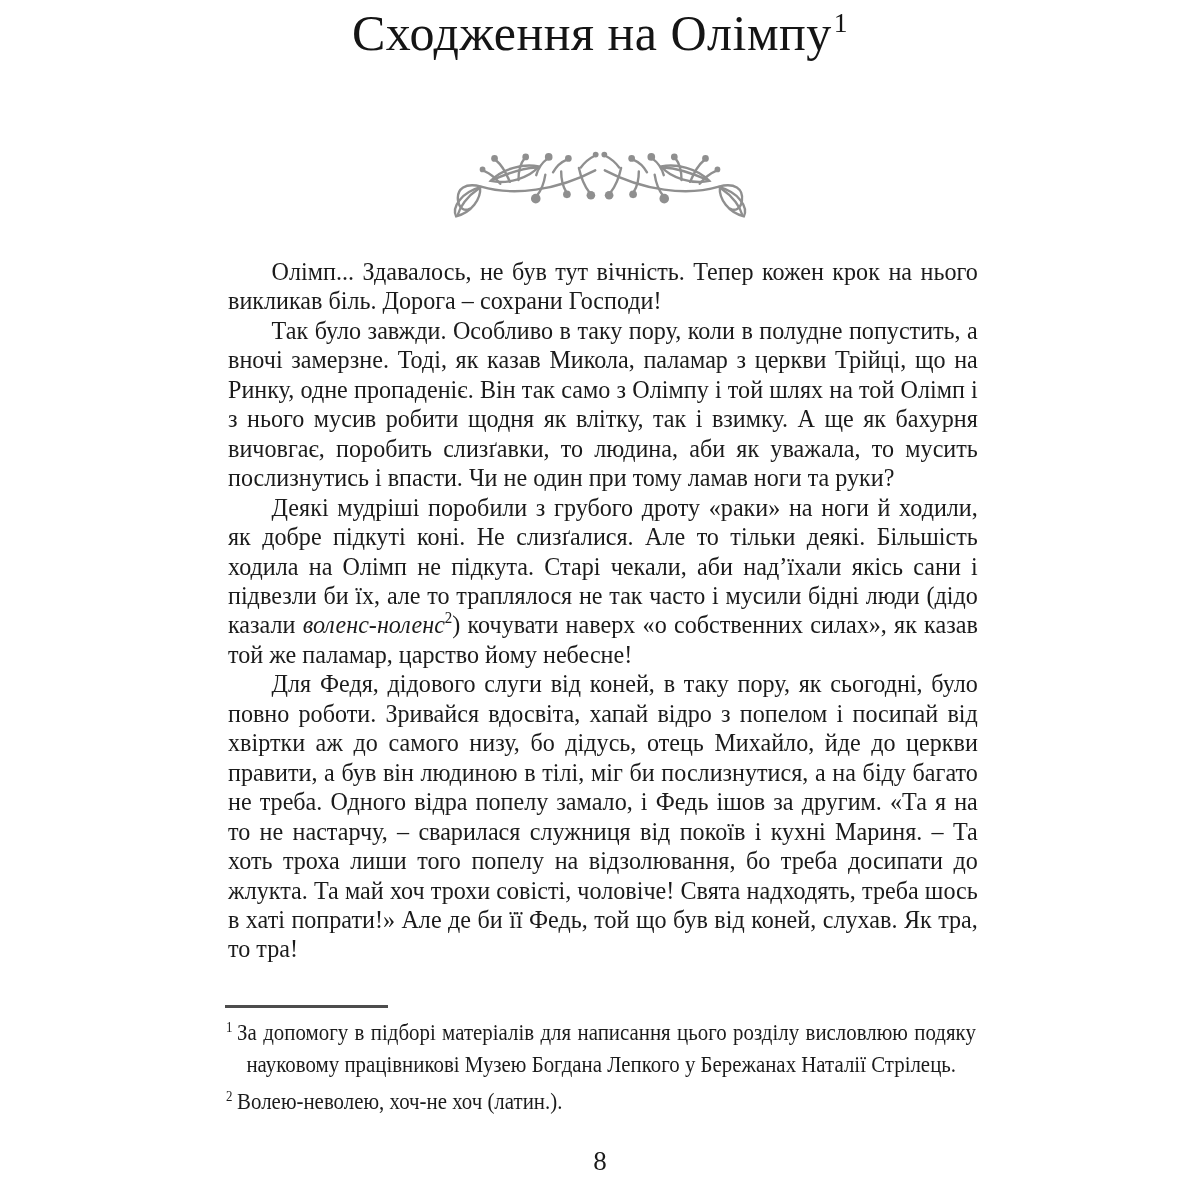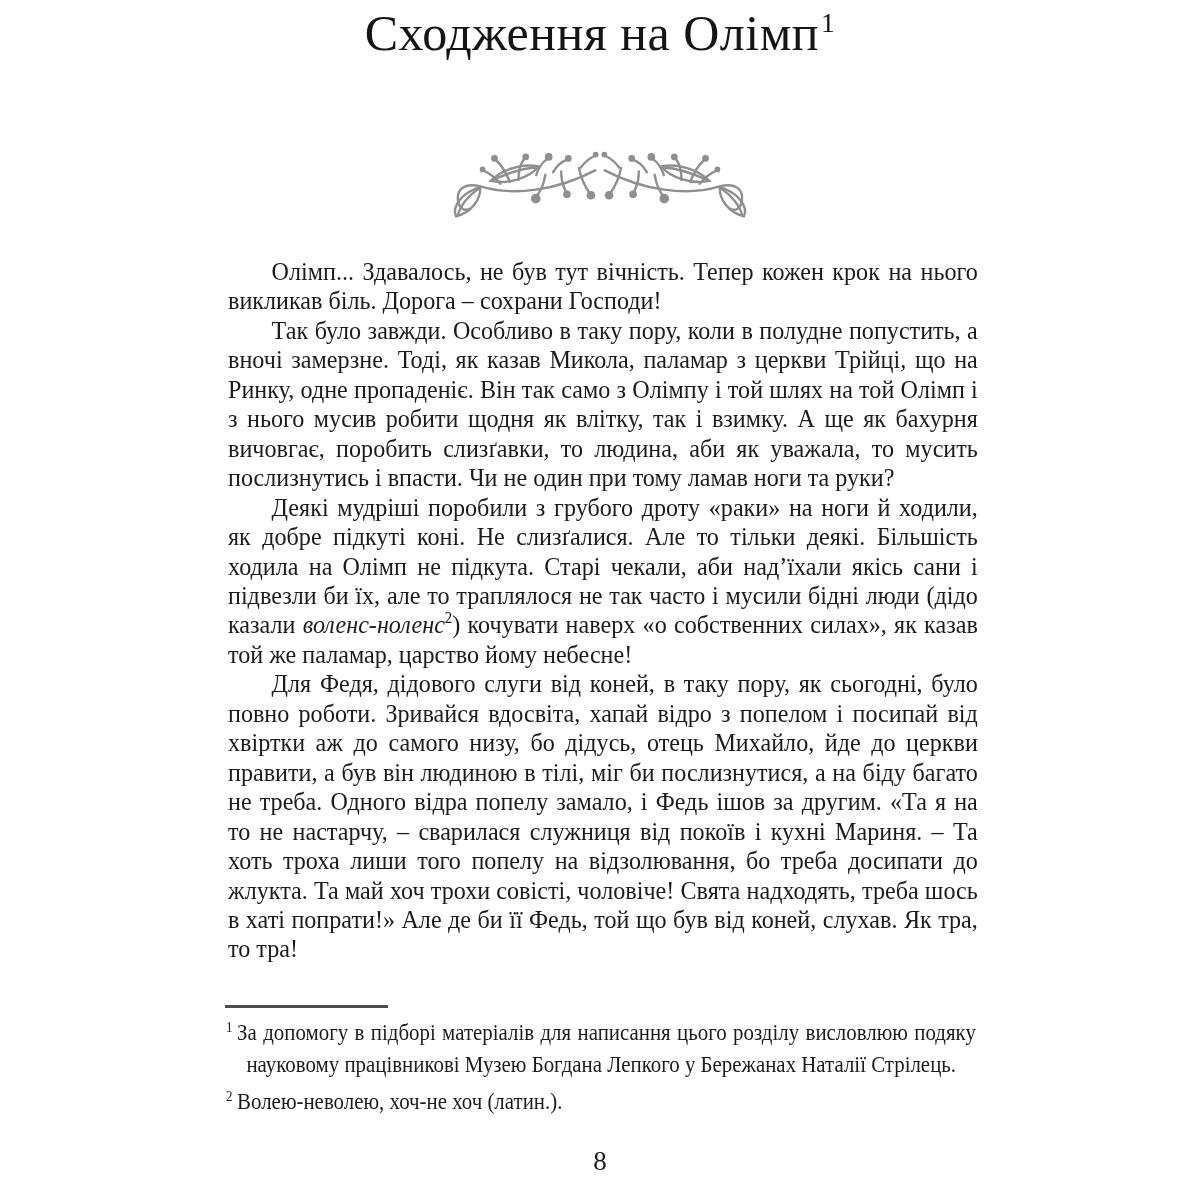--- a/index.html
+++ b/index.html
@@ -117,7 +117,7 @@
 
 <div class="page">
 
-  <h1 class="title"><span>Сходження на Олімп</span><sup class="title-fnref">1</sup></h1>
+  <h1 class="title"><span>Сходження на Олімпу</span><sup class="title-fnref">1</sup></h1>
 
   <div class="ornament-wrap">
     <svg viewBox="0 0 680 160" xmlns="http://www.w3.org/2000/svg" fill="none" stroke="#8f8f8f" stroke-width="5" stroke-linecap="round">

